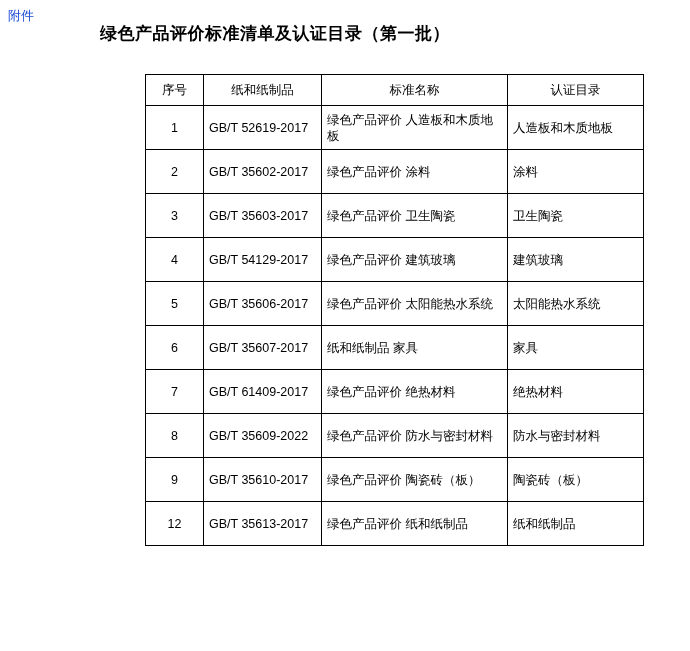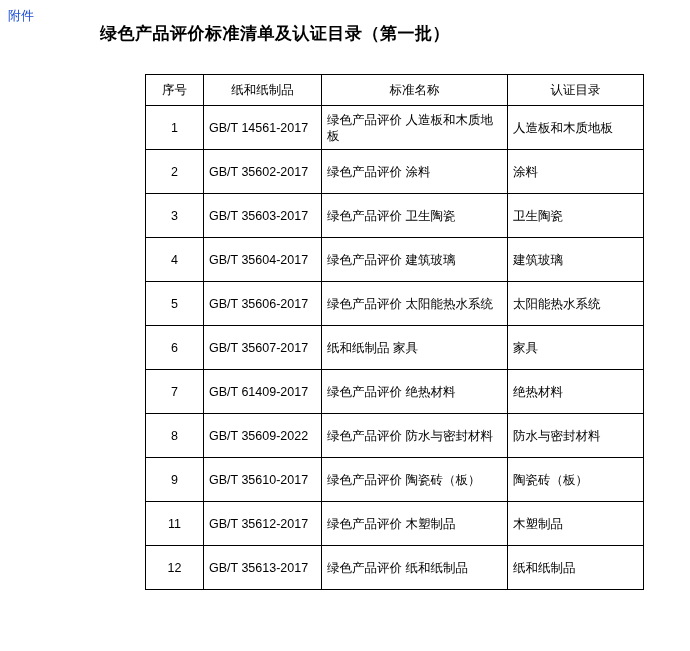--- a/index.html
+++ b/index.html
@@ -103,7 +103,7 @@
     <tbody>
       <tr>
         <td class="cell-no">1</td>
-        <td class="cell-code">GB/T 14561-2017</td>
+        <td class="cell-code">GB/T 52619-2017</td>
         <td class="cell-name">绿色产品评价 人造板和木质地板</td>
         <td class="cell-cat">人造板和木质地板</td>
       </tr>

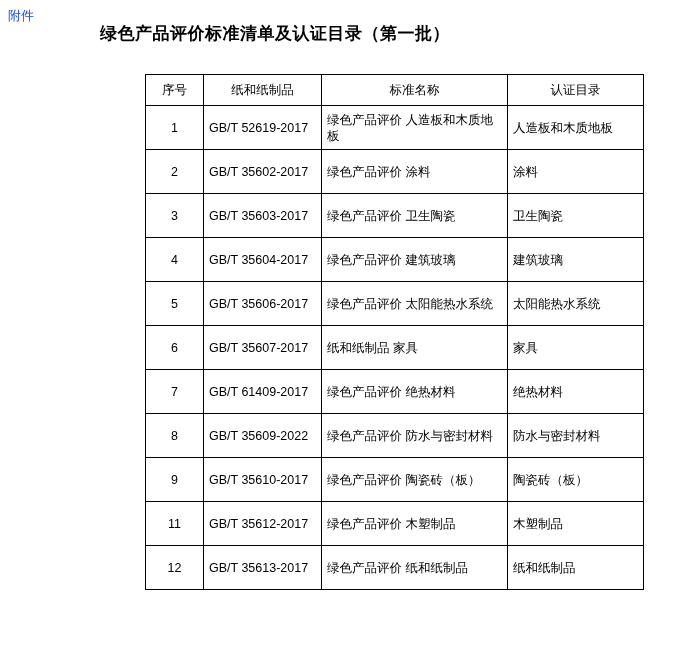--- a/index.html
+++ b/index.html
@@ -121,7 +121,7 @@
       </tr>
       <tr>
         <td class="cell-no">4</td>
-        <td class="cell-code">GB/T 35604-2017</td>
+        <td class="cell-code">GB/T 54129-2017</td>
         <td class="cell-name">绿色产品评价 建筑玻璃</td>
         <td class="cell-cat">建筑玻璃</td>
       </tr>

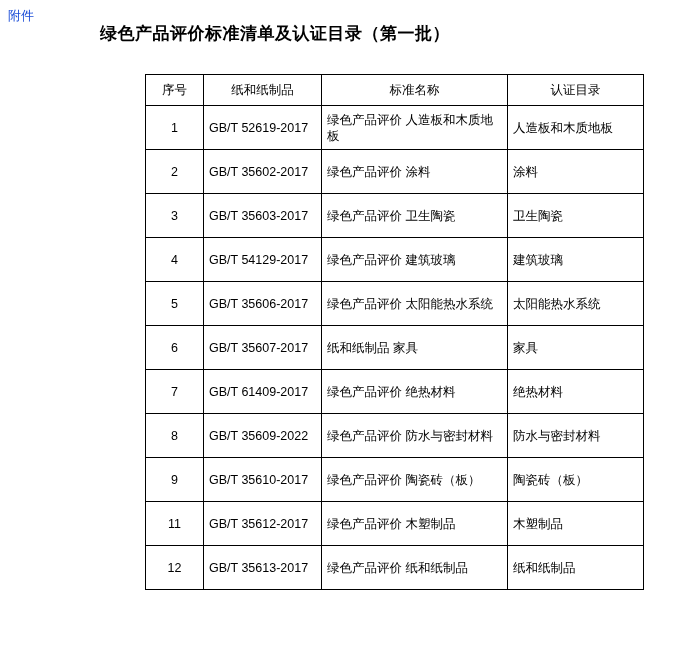--- a/index.html
+++ b/index.html
@@ -156,12 +156,6 @@
         <td class="cell-cat">陶瓷砖（板）</td>
       </tr>
       <tr>
-        <td class="cell-no">11</td>
-        <td class="cell-code">GB/T 35612-2017</td>
-        <td class="cell-name">绿色产品评价 木塑制品</td>
-        <td class="cell-cat">木塑制品</td>
-      </tr>
-      <tr>
         <td class="cell-no">12</td>
         <td class="cell-code">GB/T 35613-2017</td>
         <td class="cell-name">绿色产品评价 纸和纸制品</td>

